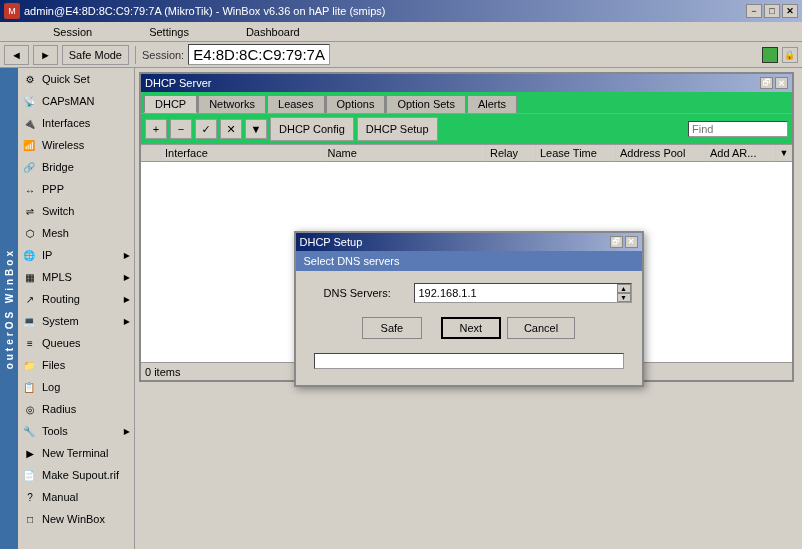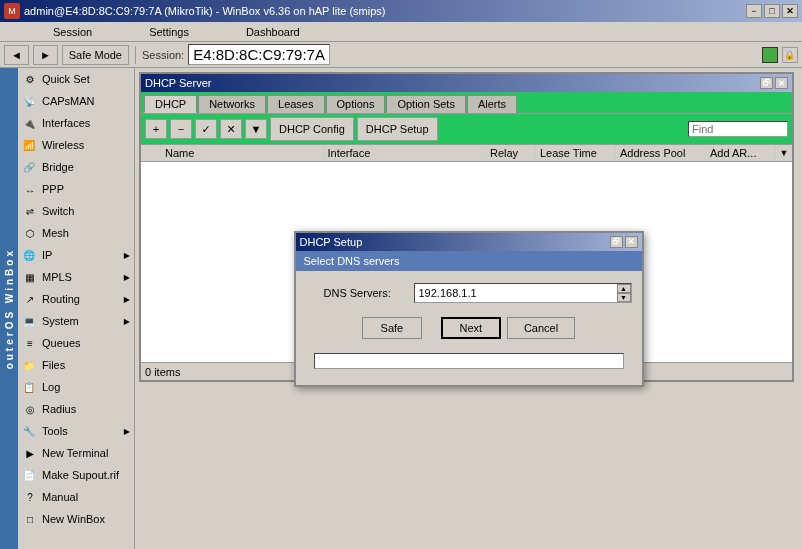--- a/index.html
+++ b/index.html
@@ -252,8 +252,8 @@
 
       <div class="table-header">
         <div class="table-col narrow"></div>
+        <div class="table-col">Interface</div>
         <div class="table-col">Name</div>
-        <div class="table-col">Interface</div>
         <div class="table-col relay">Relay</div>
         <div class="table-col lease">Lease Time</div>
         <div class="table-col addr">Address Pool</div>

